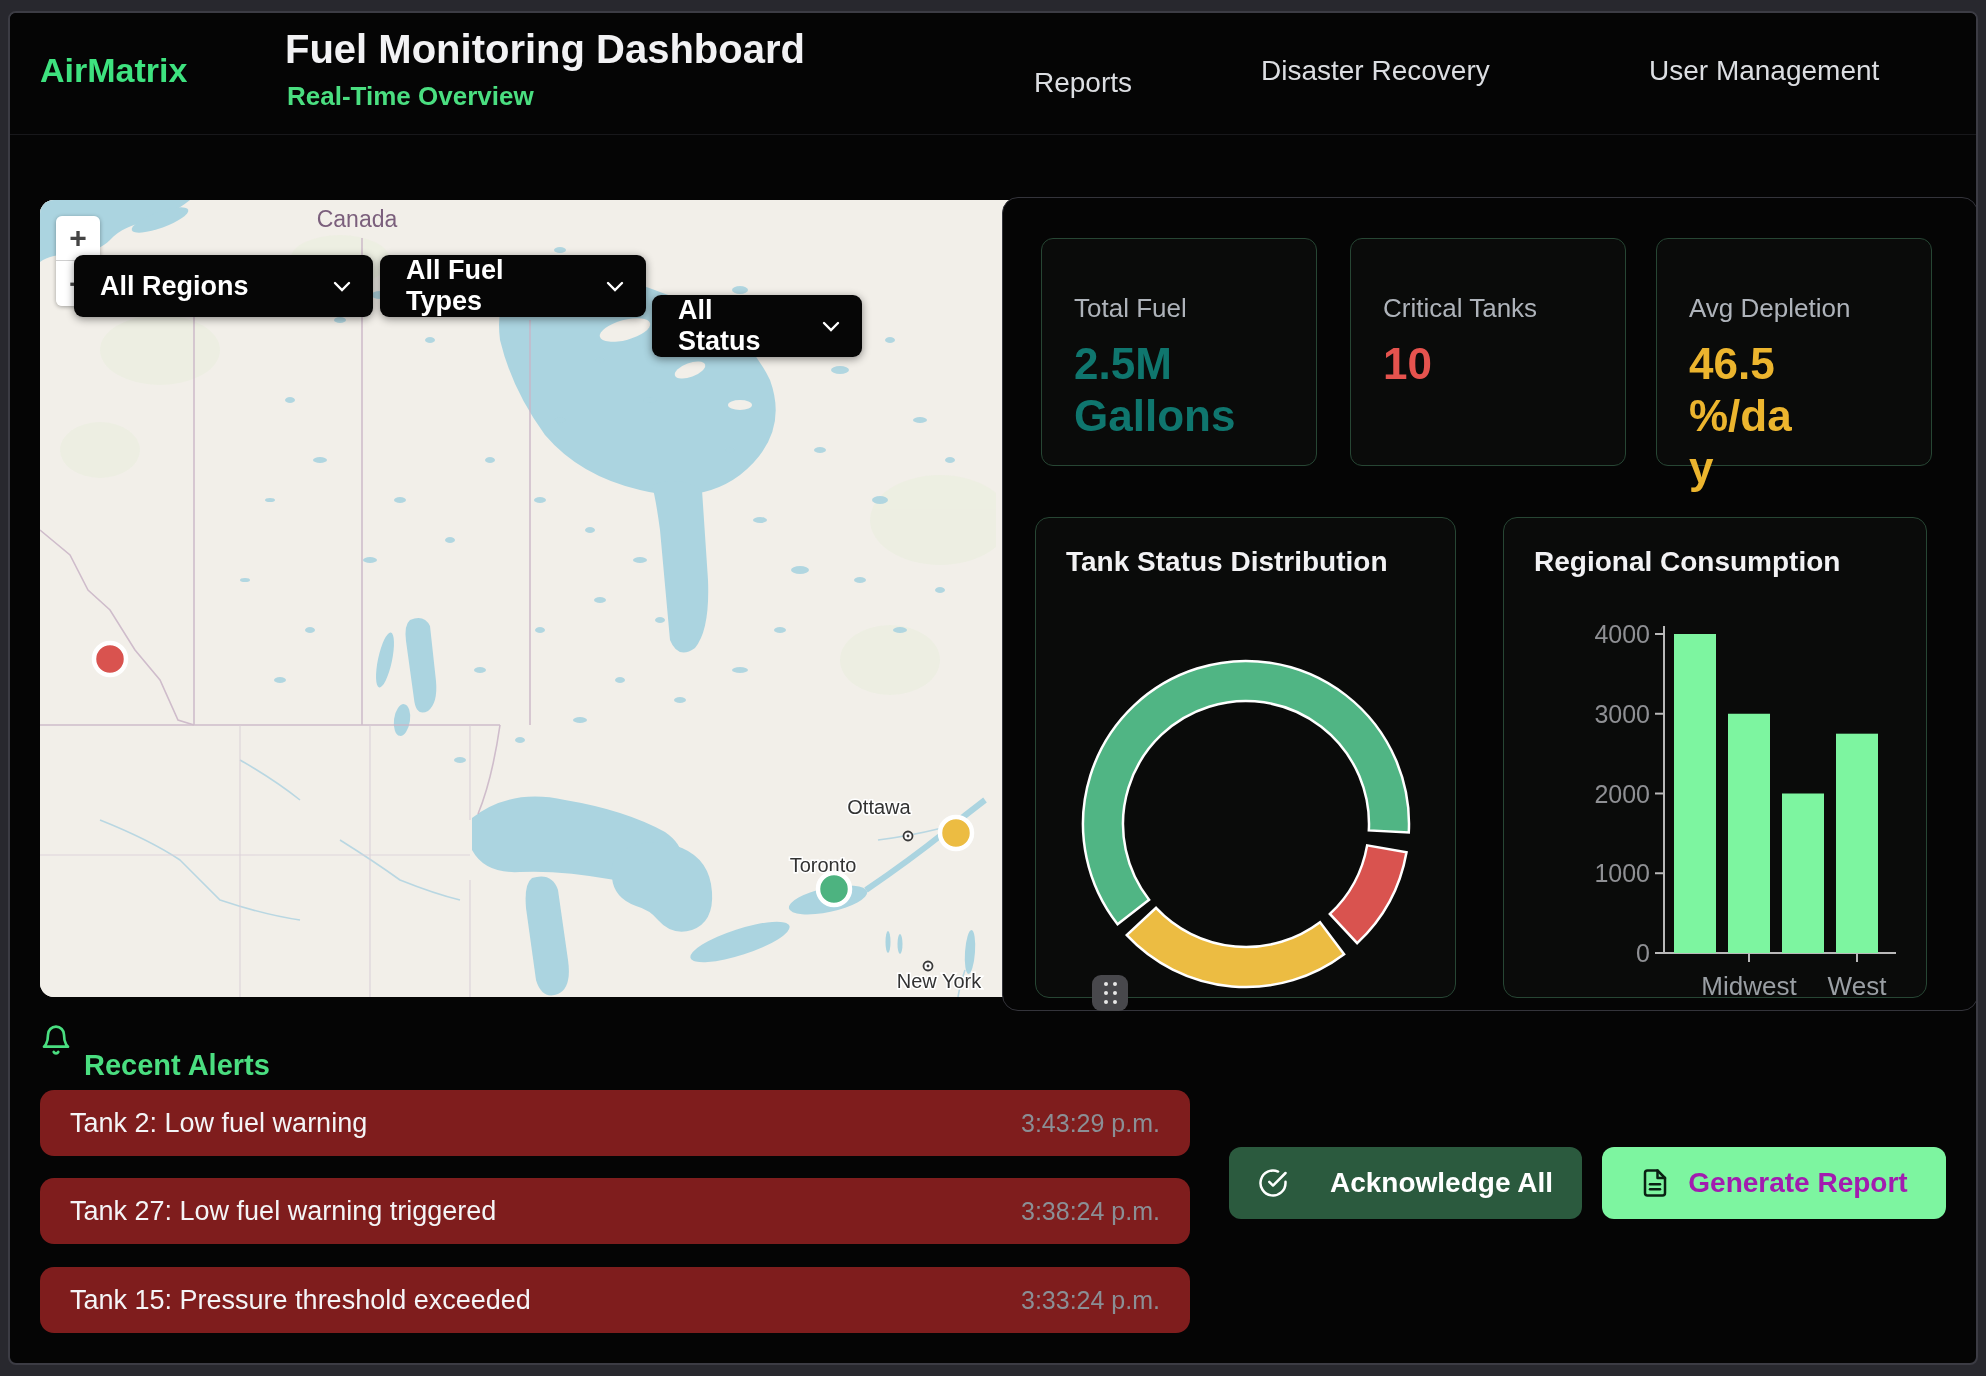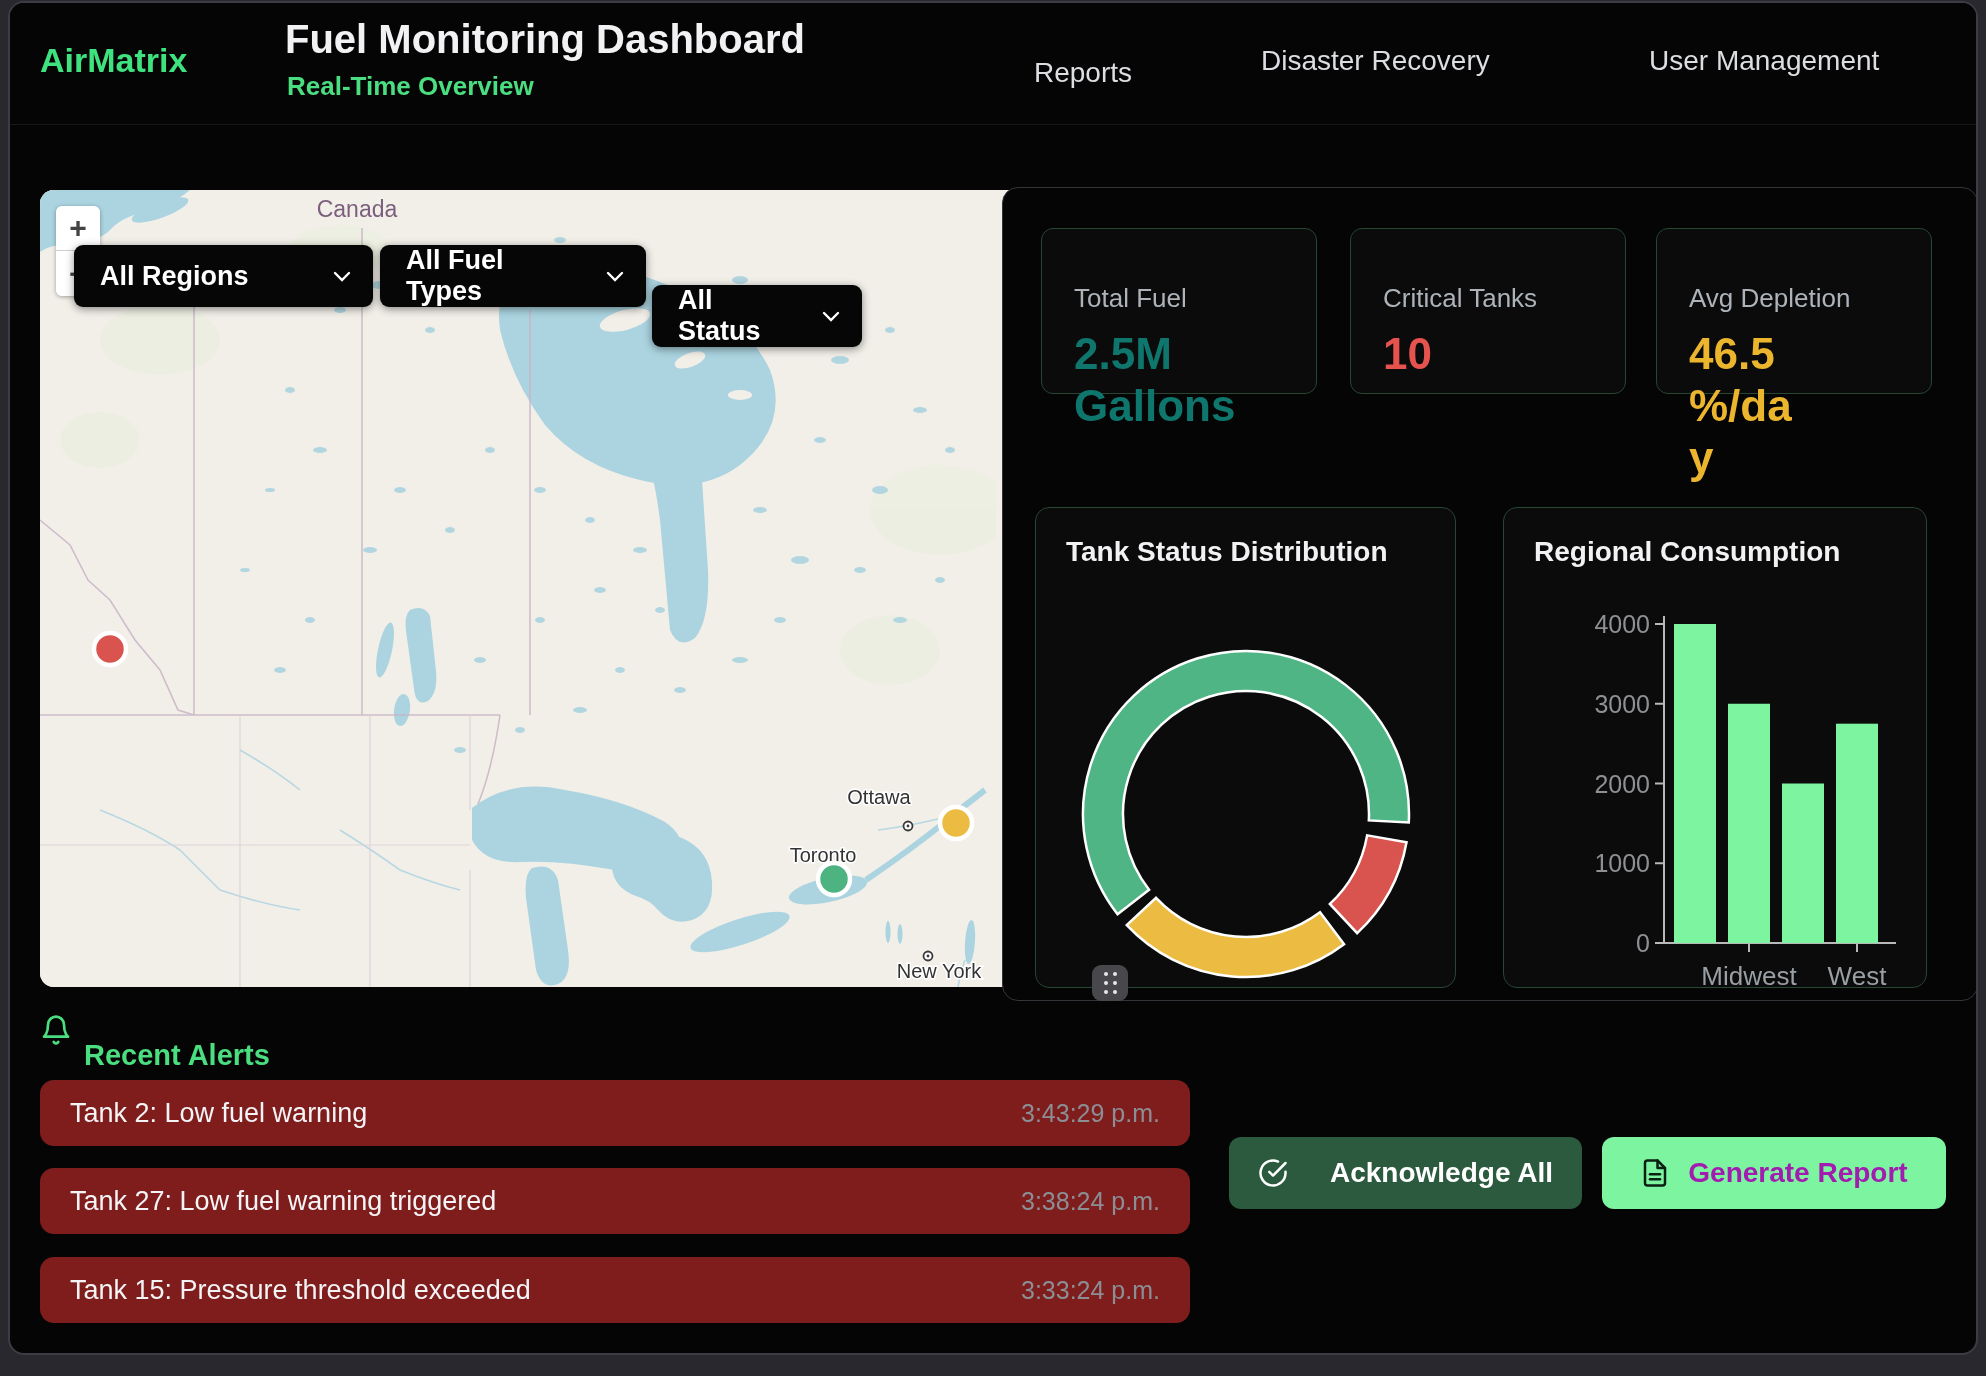--- a/index.html
+++ b/index.html
@@ -4,8 +4,8 @@
 <style>
   html,body{margin:0;padding:0;background:#28282e;width:1986px;height:1376px;overflow:hidden;
     font-family:"Liberation Sans","DejaVu Sans",sans-serif;}
-  .window{position:absolute;left:8px;top:1px;width:1966px;height:1350px;background:#050505;
-    border:2px solid #3c3c44;border-radius:16px;overflow:hidden;}
+  .window{position:absolute;left:8px;top:11px;width:1966px;height:1350px;background:#050505;
+    border:2px solid #3c3c44;border-radius:8px;overflow:hidden;}
   
   header{position:absolute;left:0;top:0;width:100%;height:121px;background:#050505;border-bottom:1px solid #18181b;}
   .logo{position:absolute;left:30px;top:38px;font-size:34px;font-weight:bold;color:#3ee27f;}

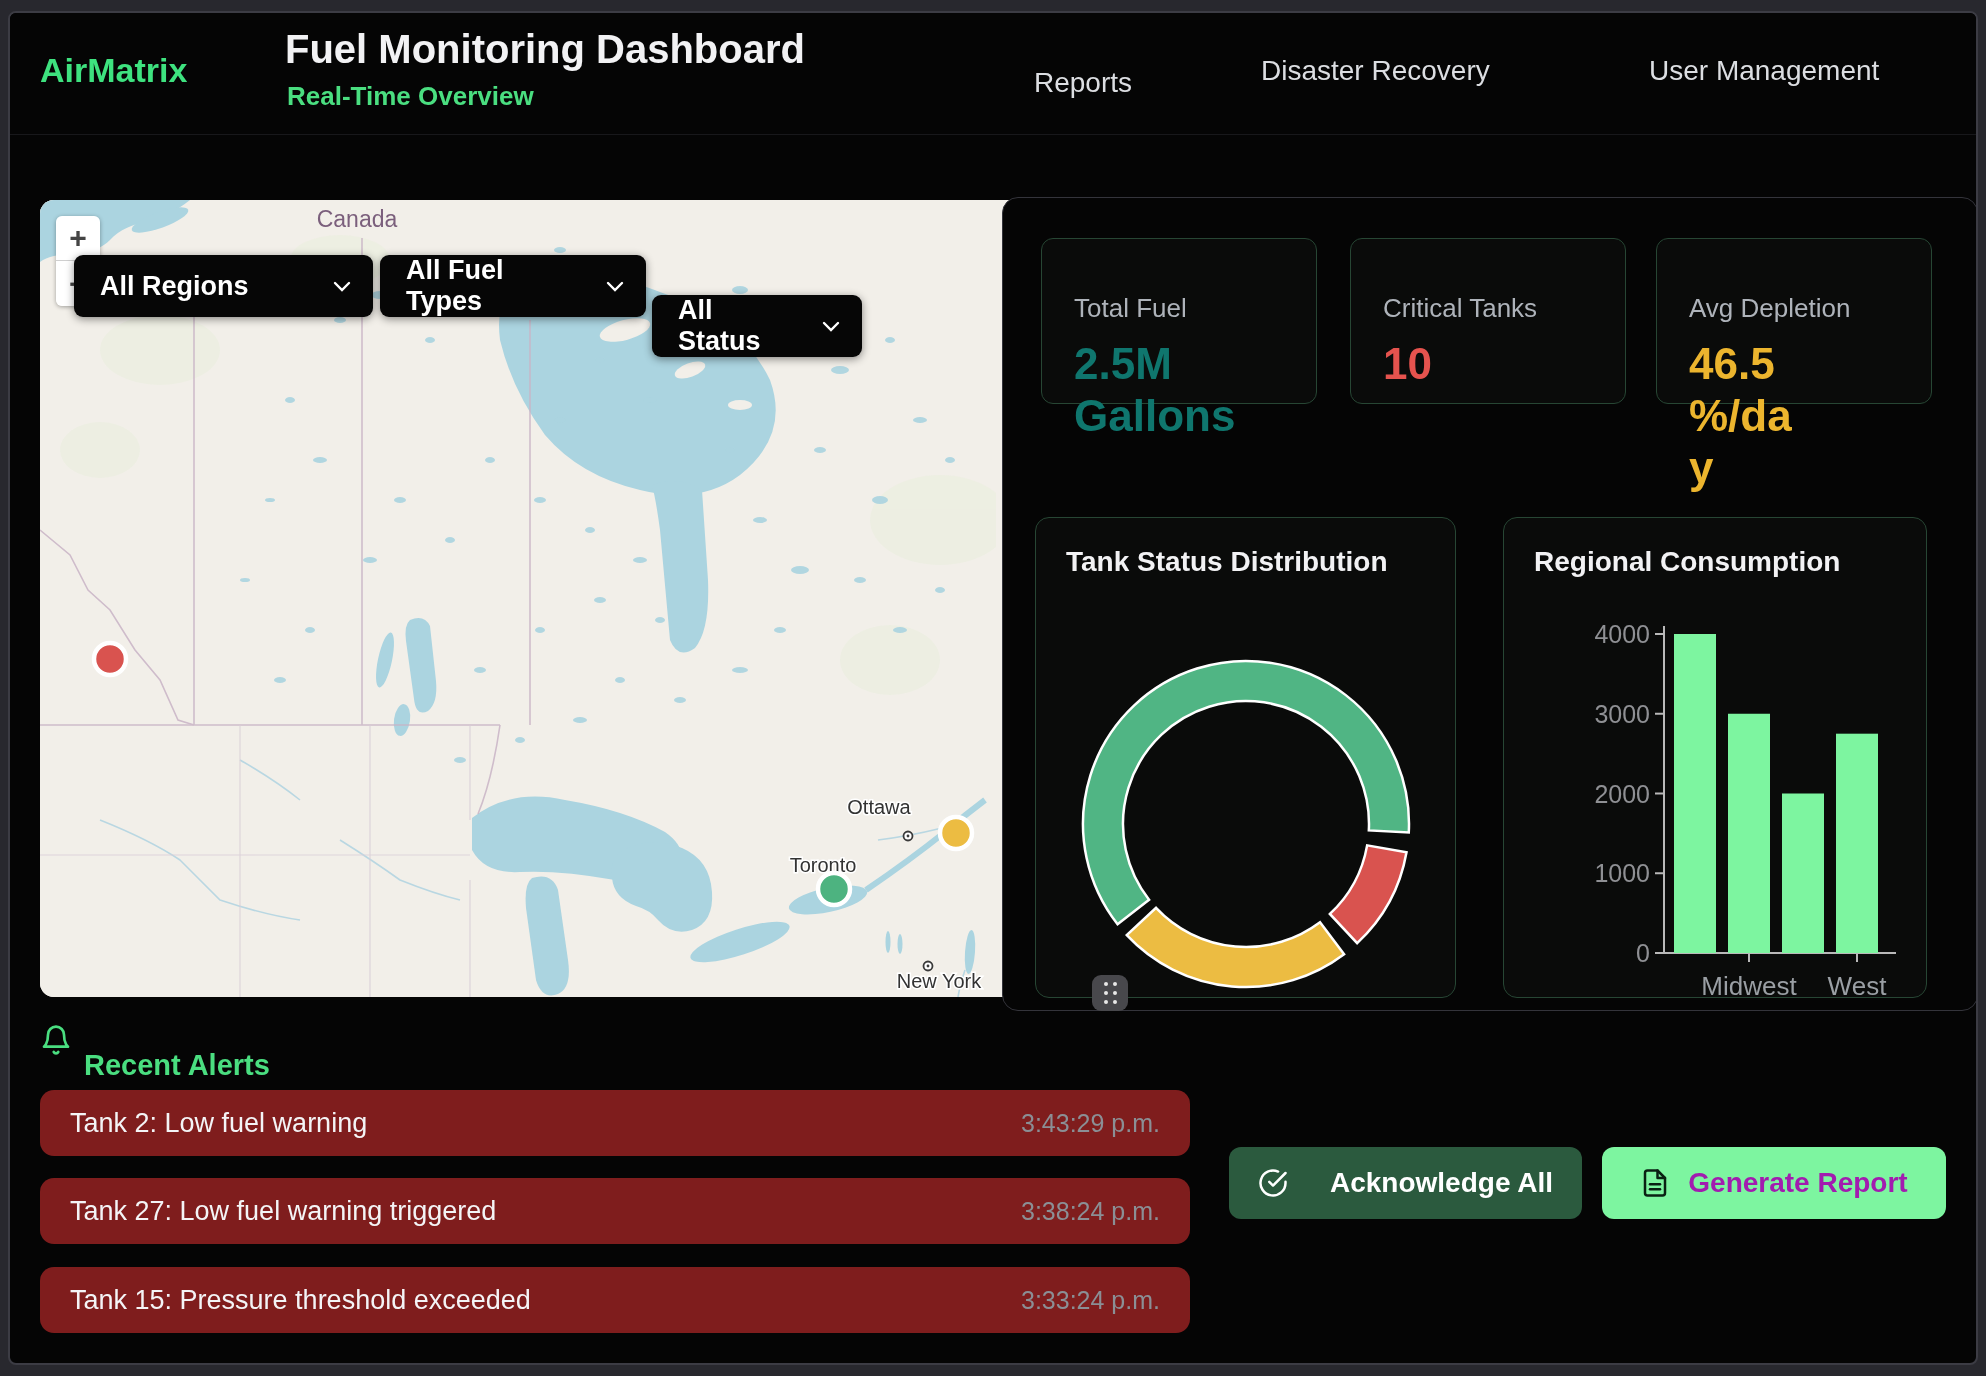--- a/index.html
+++ b/index.html
@@ -35,7 +35,7 @@
   
   .panel{position:absolute;left:992px;top:184px;width:974px;height:812px;border:1px solid #34343b;
     border-radius:16px;background:#050505;}
-  .kpi{position:absolute;top:40px;width:276px;height:166px;background:#0a0b0a;border:1px solid #28493631;
+  .kpi{position:absolute;top:40px;width:276px;height:228px;background:#0a0b0a;border:1px solid #28493631;
     border:1px solid #274634;border-radius:12px;box-sizing:border-box;padding:54px 30px 0 32px;}
   .kpi-label{font-size:26px;color:#aeb3ba;}
   .kpi-value{margin-top:14px;font-size:44px;font-weight:bold;line-height:1.18;}

